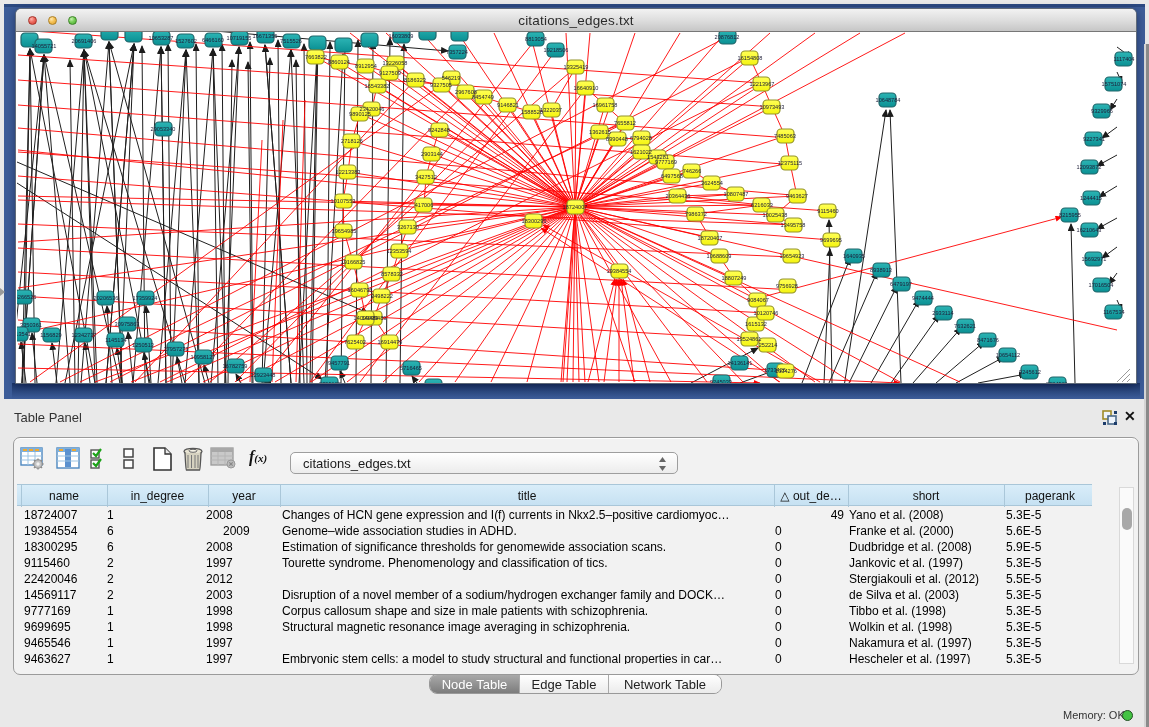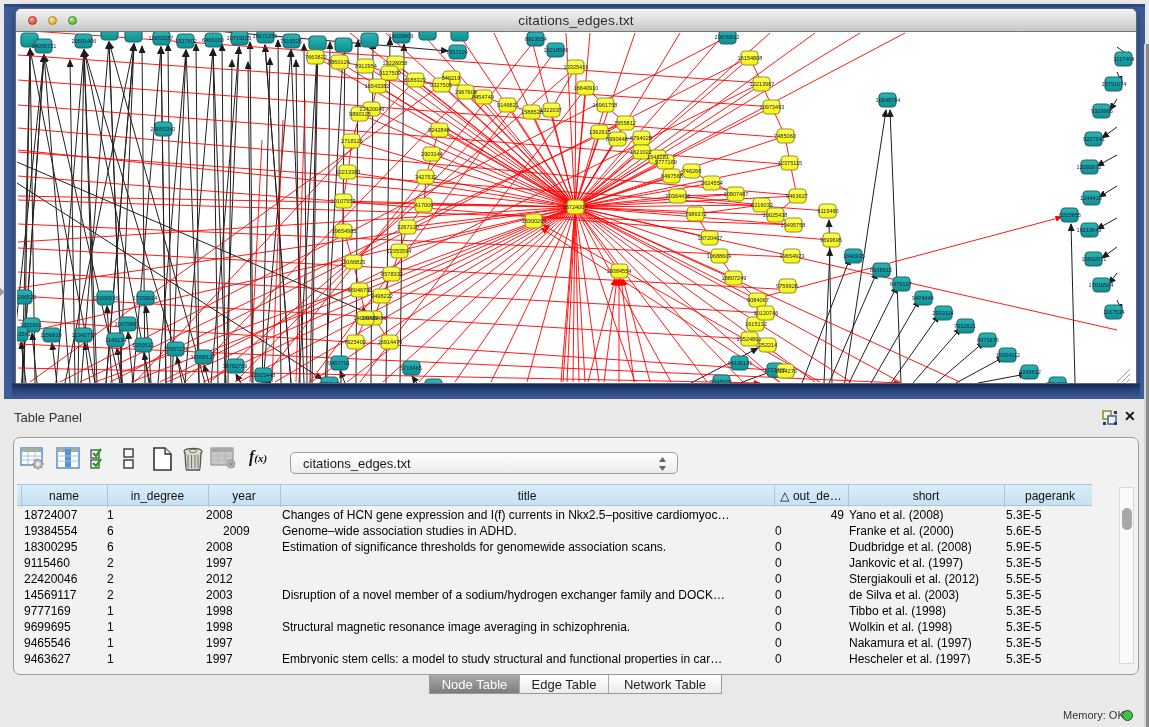--- a/index.html
+++ b/index.html
@@ -780,6 +780,7 @@
         <div style="position:absolute;left:0px;width:86px;top:0;height:16px;padding-left:7px;text-align:left;overflow:hidden;white-space:nowrap;">9115460</div>
         <div style="position:absolute;left:86px;width:101px;top:0;height:16px;padding-left:4px;text-align:left;overflow:hidden;white-space:nowrap;">2</div>
         <div style="position:absolute;left:187px;width:72px;top:0;height:16px;padding-left:2px;text-align:left;overflow:hidden;white-space:nowrap;">1997</div>
+        <div style="position:absolute;left:259px;width:494px;top:0;height:16px;padding-left:6px;text-align:left;overflow:hidden;white-space:nowrap;">Tourette syndrome. Phenomenology and classification of tics.</div>
         <div style="position:absolute;left:753px;width:74px;top:0;height:16px;padding-left:5px;text-align:left;overflow:hidden;white-space:nowrap;">0</div>
         <div style="position:absolute;left:827px;width:156px;top:0;height:16px;padding-left:5px;text-align:left;overflow:hidden;white-space:nowrap;">Jankovic et al. (1997)</div>
         <div style="position:absolute;left:983px;width:92px;top:0;height:16px;padding-left:6px;text-align:left;overflow:hidden;white-space:nowrap;">5.3E-5</div>

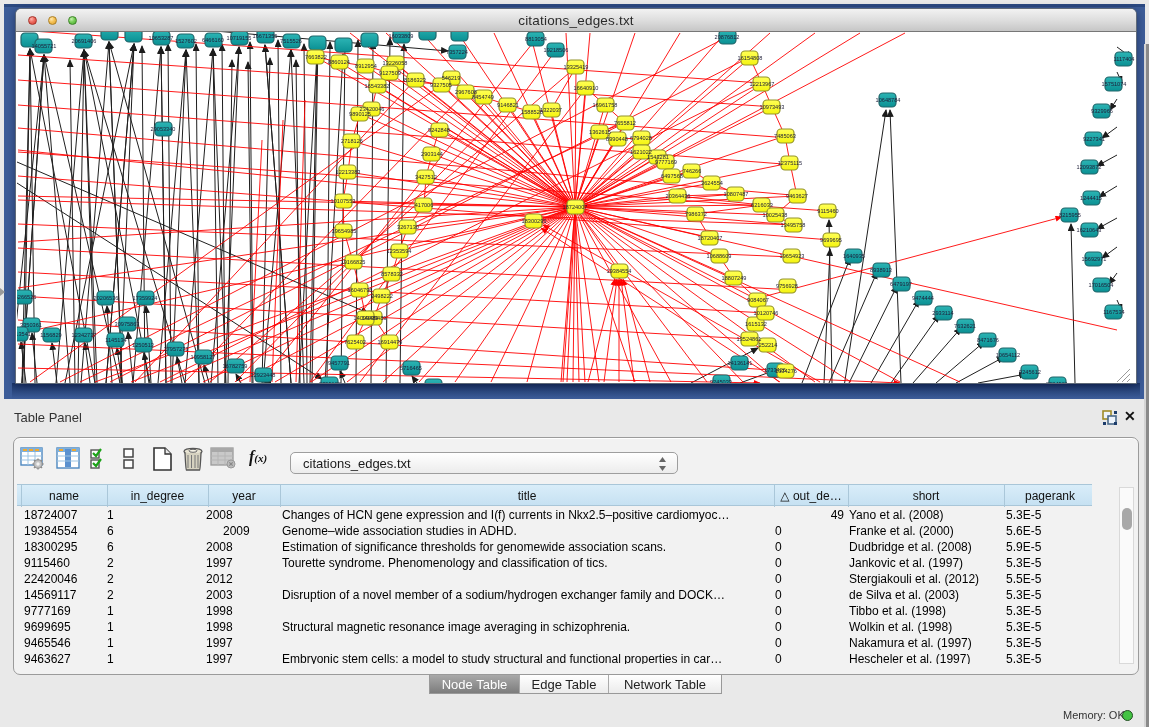--- a/index.html
+++ b/index.html
@@ -806,6 +806,7 @@
         <div style="position:absolute;left:0px;width:86px;top:0;height:16px;padding-left:7px;text-align:left;overflow:hidden;white-space:nowrap;">9777169</div>
         <div style="position:absolute;left:86px;width:101px;top:0;height:16px;padding-left:4px;text-align:left;overflow:hidden;white-space:nowrap;">1</div>
         <div style="position:absolute;left:187px;width:72px;top:0;height:16px;padding-left:2px;text-align:left;overflow:hidden;white-space:nowrap;">1998</div>
+        <div style="position:absolute;left:259px;width:494px;top:0;height:16px;padding-left:6px;text-align:left;overflow:hidden;white-space:nowrap;">Corpus callosum shape and size in male patients with schizophrenia.</div>
         <div style="position:absolute;left:753px;width:74px;top:0;height:16px;padding-left:5px;text-align:left;overflow:hidden;white-space:nowrap;">0</div>
         <div style="position:absolute;left:827px;width:156px;top:0;height:16px;padding-left:5px;text-align:left;overflow:hidden;white-space:nowrap;">Tibbo et al. (1998)</div>
         <div style="position:absolute;left:983px;width:92px;top:0;height:16px;padding-left:6px;text-align:left;overflow:hidden;white-space:nowrap;">5.3E-5</div>

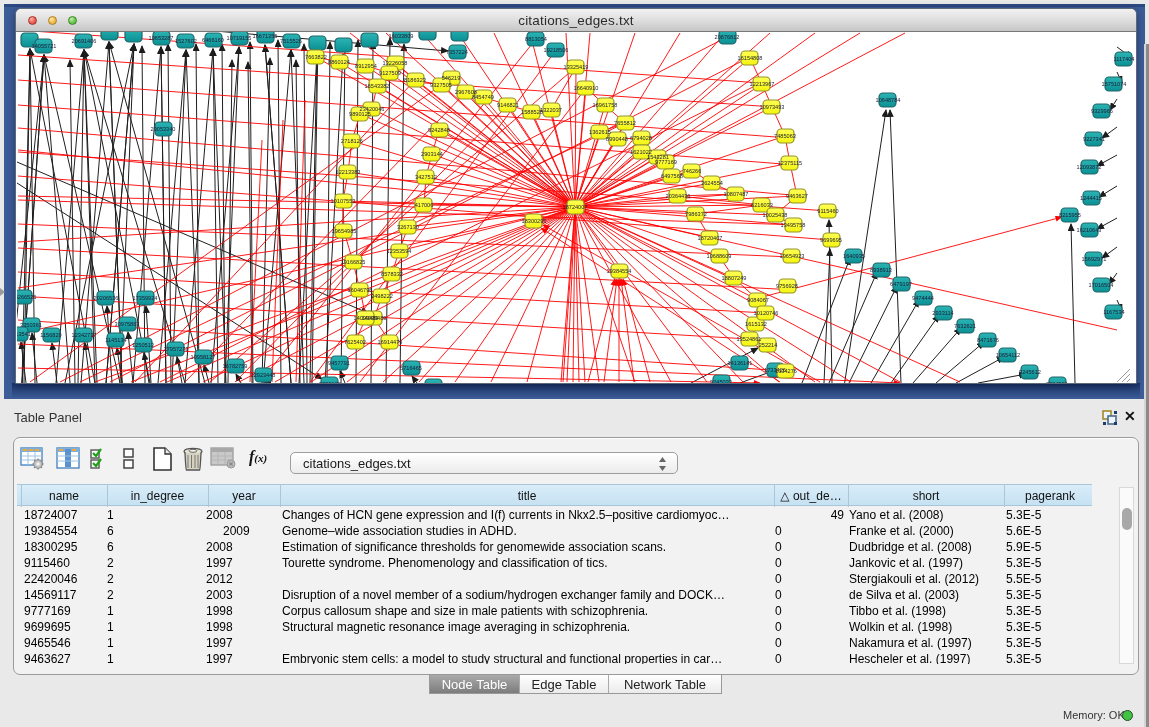--- a/index.html
+++ b/index.html
@@ -34,7 +34,7 @@
  border:1px solid #d9d9d9;}
 #vsbthumb{position:absolute;left:1121.5px;top:508px;width:10px;height:22px;border-radius:5px;
  background:#a8a8a8;}
-#tabs{position:absolute;left:429px;top:674px;height:20px;border-radius:0;overflow:hidden;
+#tabs{position:absolute;left:429px;top:674px;height:20px;border-radius:8px;overflow:hidden;
  border:1px solid #999;display:flex;font-size:13px;line-height:19px;text-align:center;}
 .seg{height:100%;}
 #seg1{width:89px;background:linear-gradient(#a9a9a9,#7c7c7c);color:#fff;}

